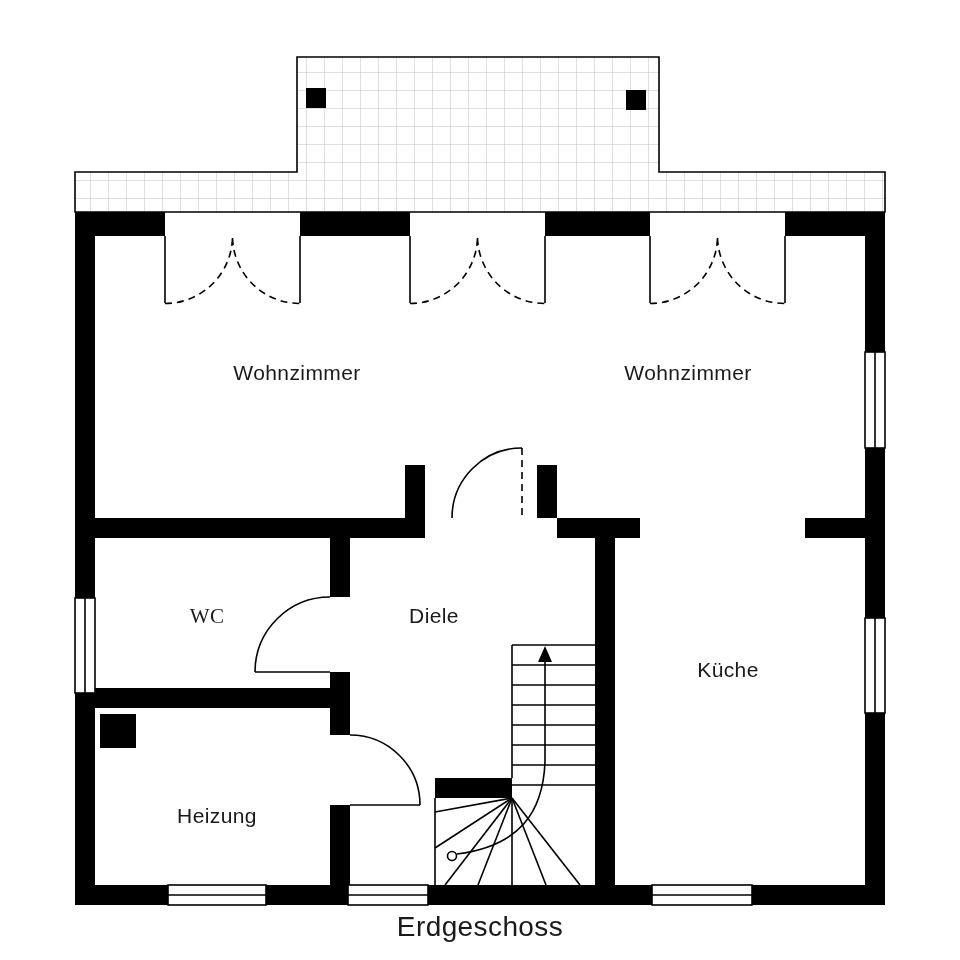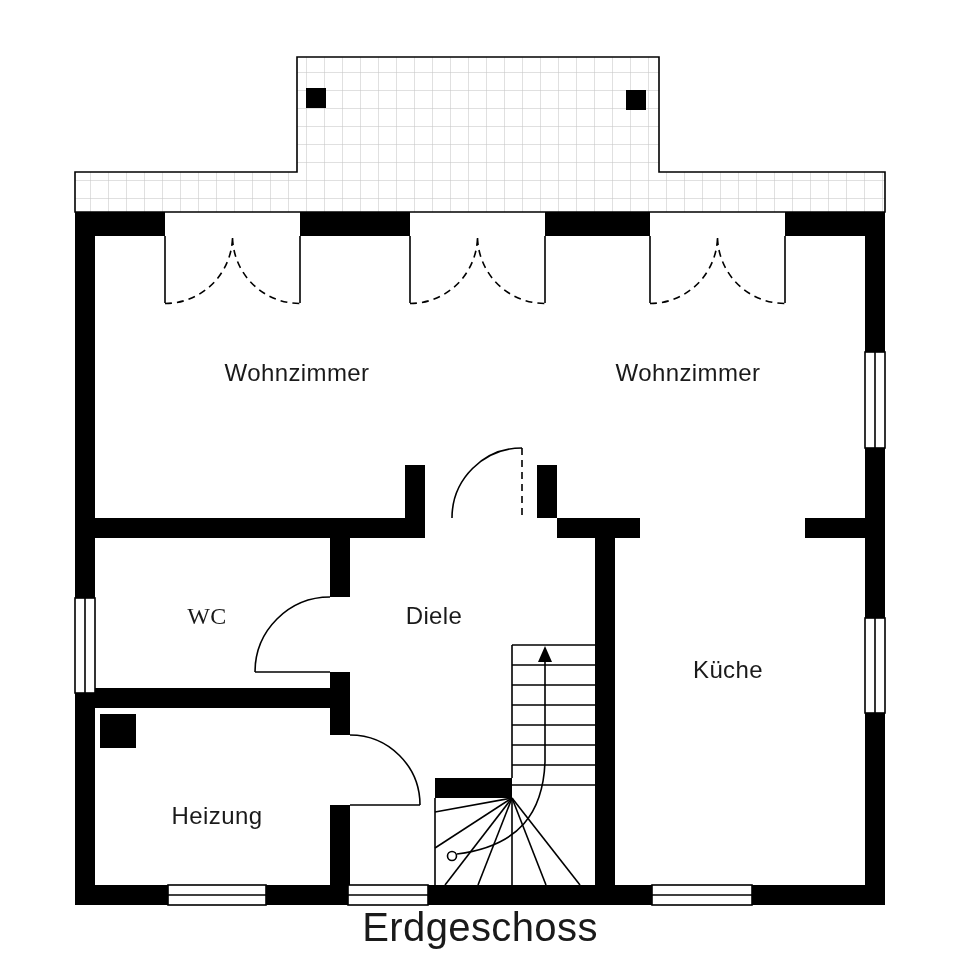--- a/index.html
+++ b/index.html
@@ -18,7 +18,7 @@
   .outline{stroke:var(--wall,#000);stroke-width:1.6;}
   .room-label{
     position:absolute;transform:translate(-50%,-50%);
-    font-size:24px;letter-spacing:.4px;white-space:nowrap;
+    font-size:21px;letter-spacing:.4px;white-space:nowrap;
     color:var(--text,#1a1a1a);
   }
   .floor-title{

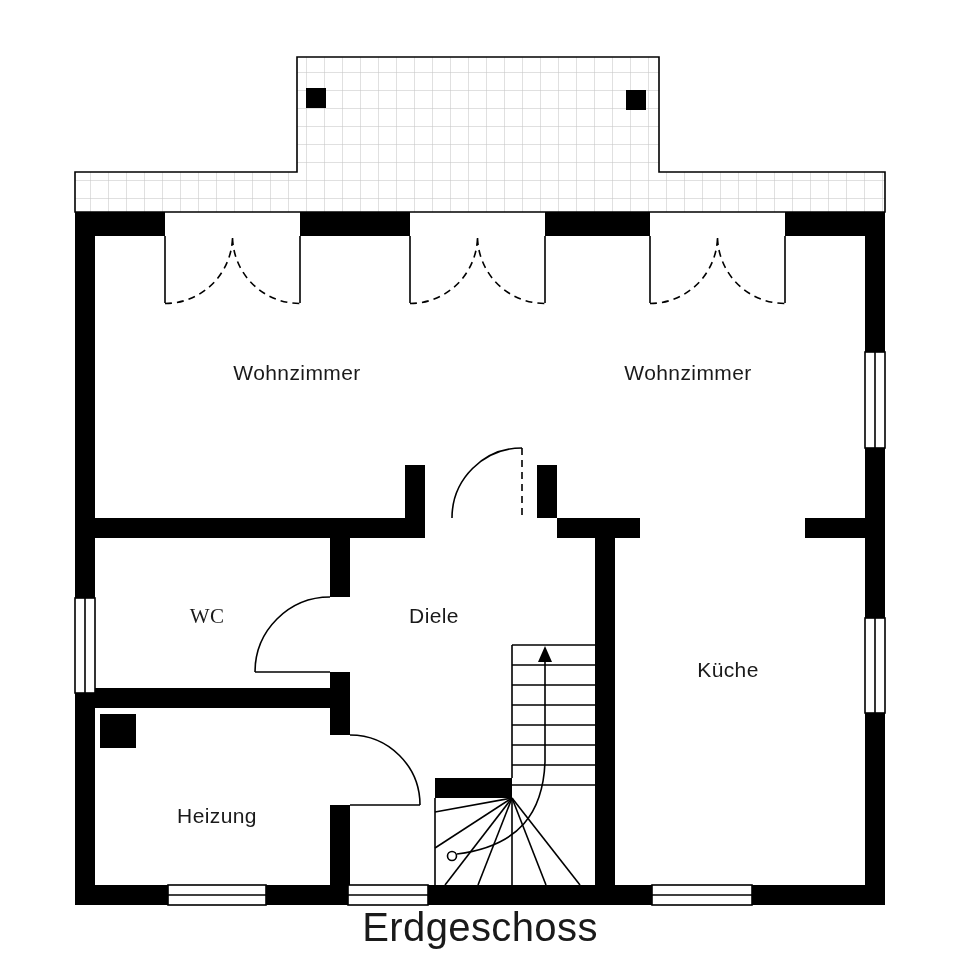--- a/index.html
+++ b/index.html
@@ -23,7 +23,7 @@
   }
   .floor-title{
     position:absolute;transform:translate(-50%,-50%);
-    font-size:40px;letter-spacing:.4px;white-space:nowrap;
+    font-size:28px;letter-spacing:.4px;white-space:nowrap;
     color:var(--text,#1a1a1a);
   }
 </style>

